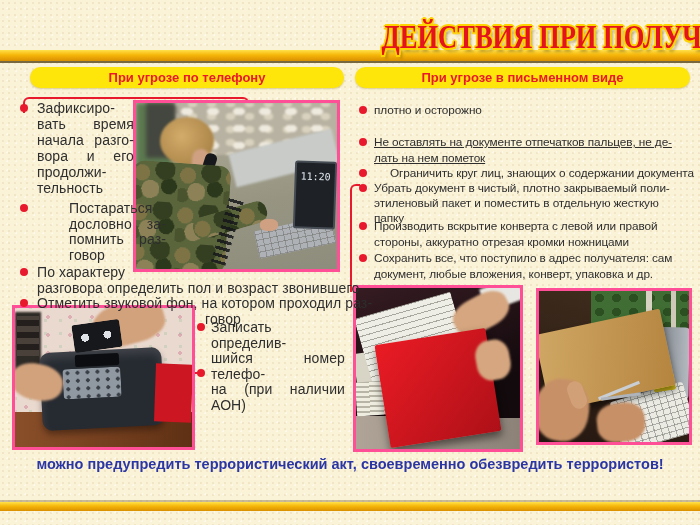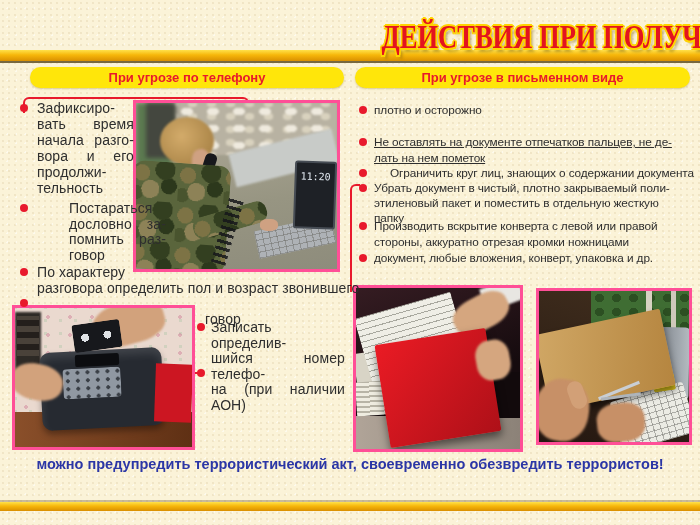--- a/index.html
+++ b/index.html
@@ -144,6 +144,7 @@
       <div>стороны, аккуратно отрезая кромки ножницами</div>
     </div>
   <div class="abs item rcol lh155" style="left:374px;top:251px;width:318px;">
+      <div>Сохранить все, что поступило в адрес получателя: сам</div>
       <div>документ, любые вложения, конверт, упаковка и др.</div>
     </div>
 

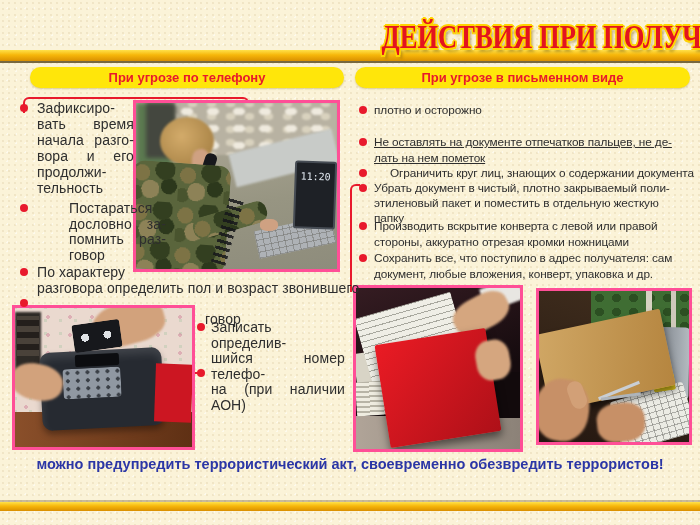--- a/index.html
+++ b/index.html
@@ -115,6 +115,9 @@
   <div class="abs item lh155" style="left:37px;top:281px;width:310px;">
     <div>разговора определить пол и возраст звонившего</div>
   </div>
+  <div class="abs item lh155" style="left:37px;top:296px;width:312px;">
+      <div>Отметить звуковой фон, на котором проходил раз-</div>
+    </div>
   <div class="abs item lh155" style="left:205px;top:312px;width:140px;">
     <div>говор</div>
   </div>

